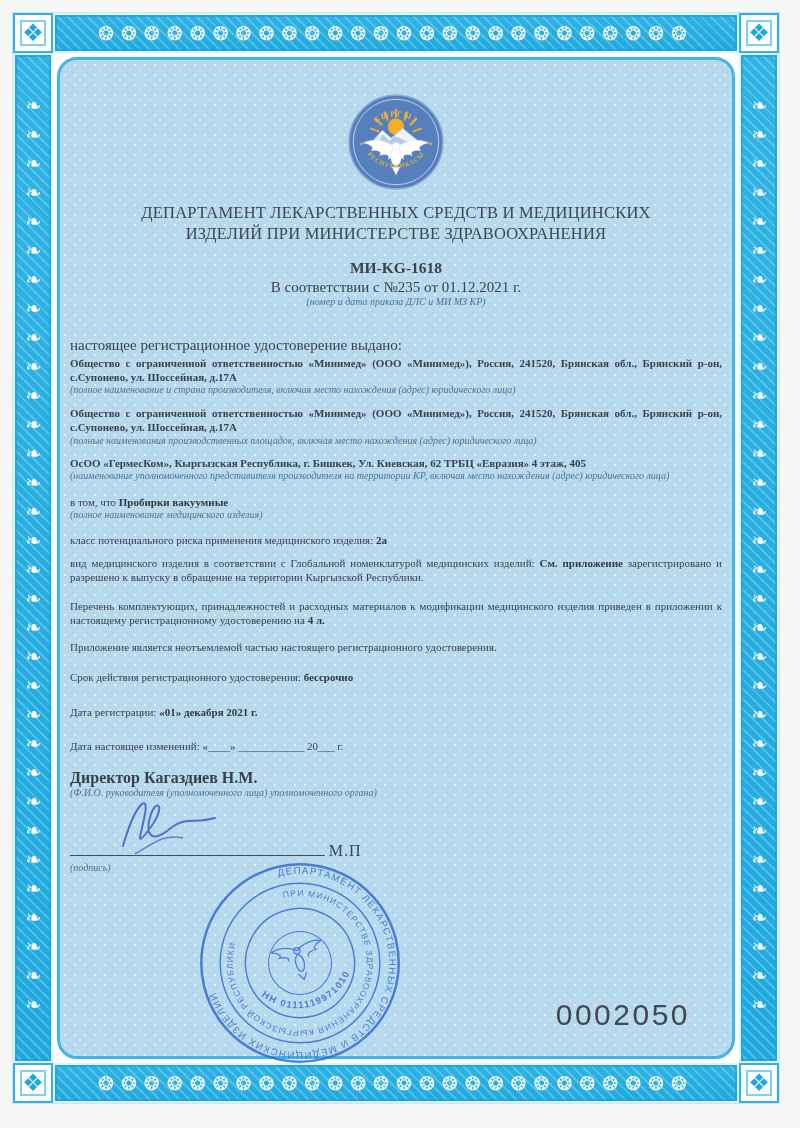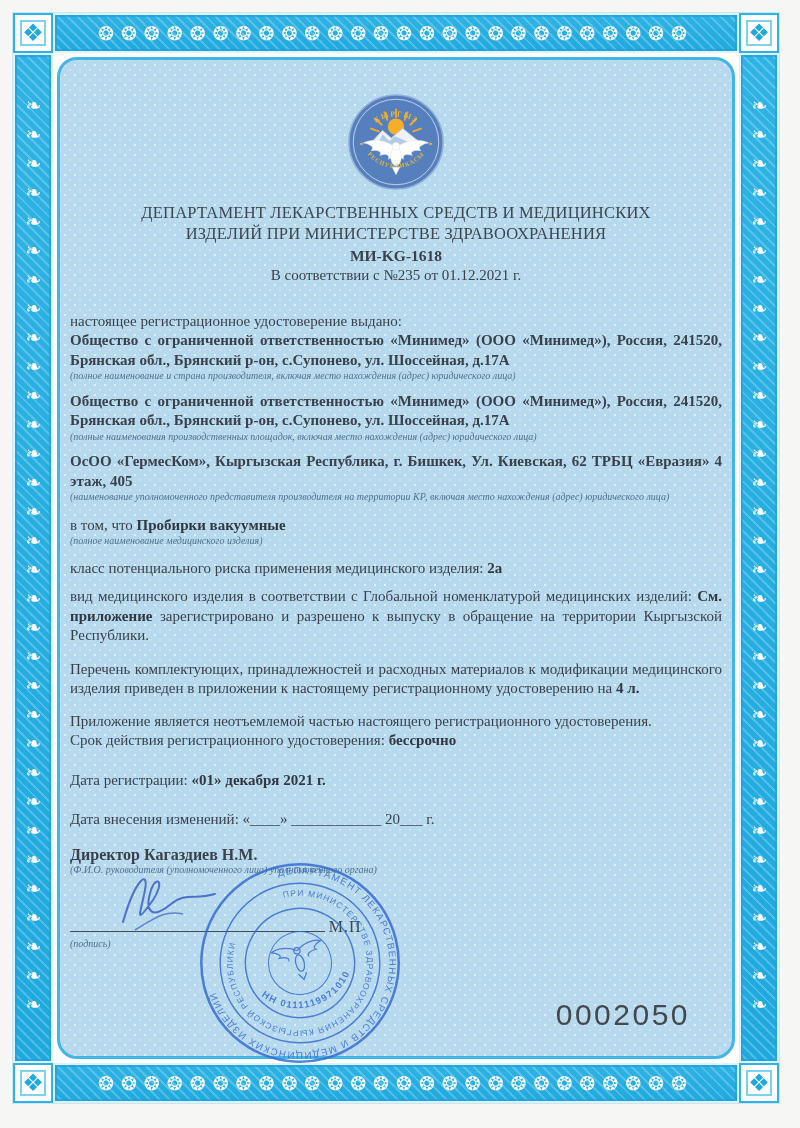--- a/index.html
+++ b/index.html
@@ -60,7 +60,7 @@
   
   .dept { font-weight:normal; font-size:16.5px; line-height:1.3; color:#3d474f; letter-spacing:.2px; }
   .title-main { margin-top:14px; font-weight:bold; font-size:16.5px; letter-spacing:.4px; }
-  .title-num  { font-weight:bold; font-size:15.5px; margin-top:2px; }
+  .title-num  { font-weight:bold; font-size:15.5px; margin-top:14px; }
   .title-acc  { font-size:15px; margin-top:2px; }
   .note { font-style:italic; font-size:10px; color:#50708e; line-height:1.25; }
   

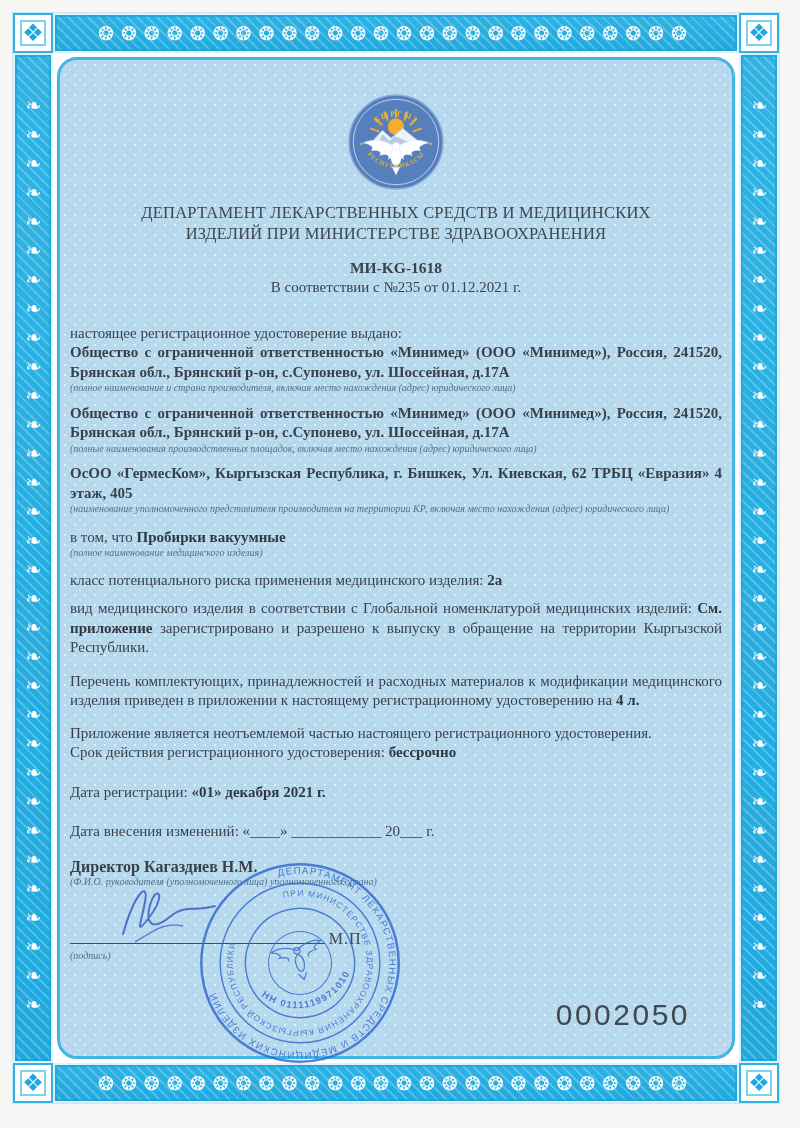--- a/index.html
+++ b/index.html
@@ -155,6 +155,7 @@
 
     <div class="center title-num">МИ-KG-1618</div>
     <div class="center title-acc">В соответствии с №235 от 01.12.2021 г.</div>
+    <div class="center note">(номер и дата приказа ДЛС и МИ МЗ КР)</div>
 
     <div class="bodytext">
       <div class="p first-label">настоящее регистрационное удостоверение выдано:</div>

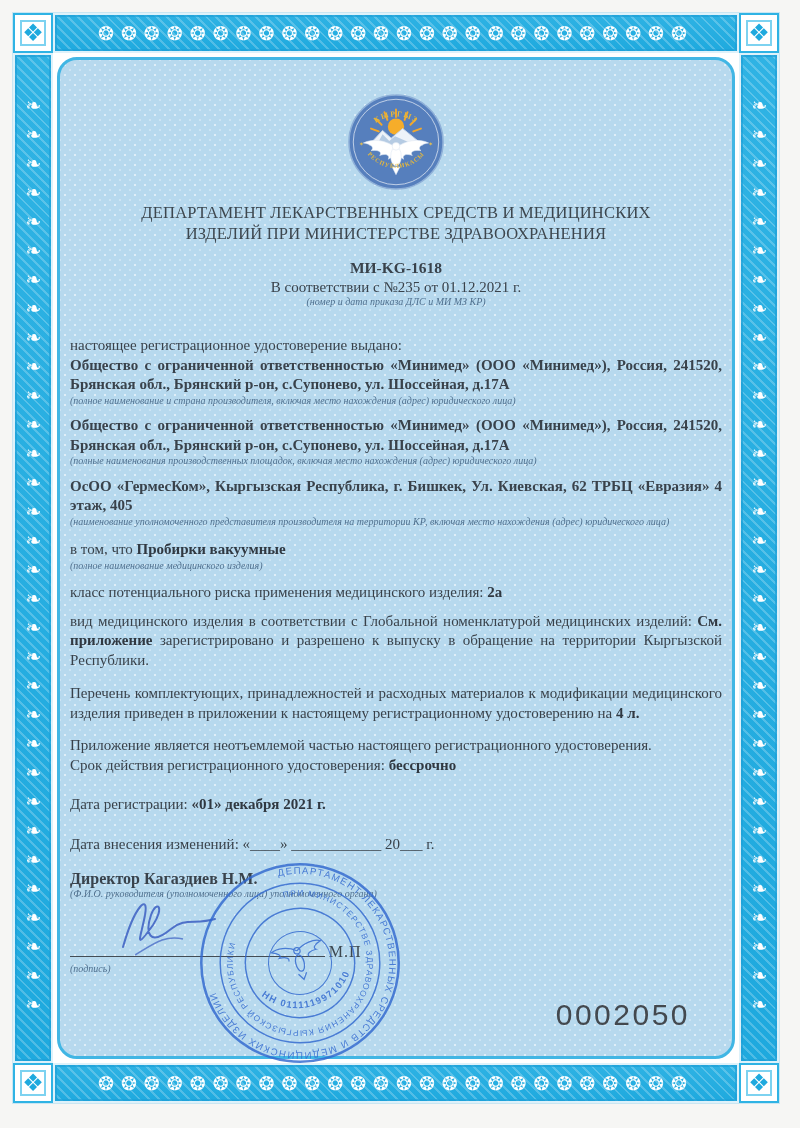--- a/index.html
+++ b/index.html
@@ -65,7 +65,7 @@
   .note { font-style:italic; font-size:10px; color:#50708e; line-height:1.25; }
   
   .bodytext { padding:0 2px; }
-  .p { font-size:15px; line-height:1.3; text-align:justify; margin-top:9px; }
+  .p { font-size:11px; line-height:1.3; text-align:justify; margin-top:9px; }
   .p b { color:#303841; }
   .pn { margin-top:0; }
   .first-label { margin-top:28px; font-size:15px; }

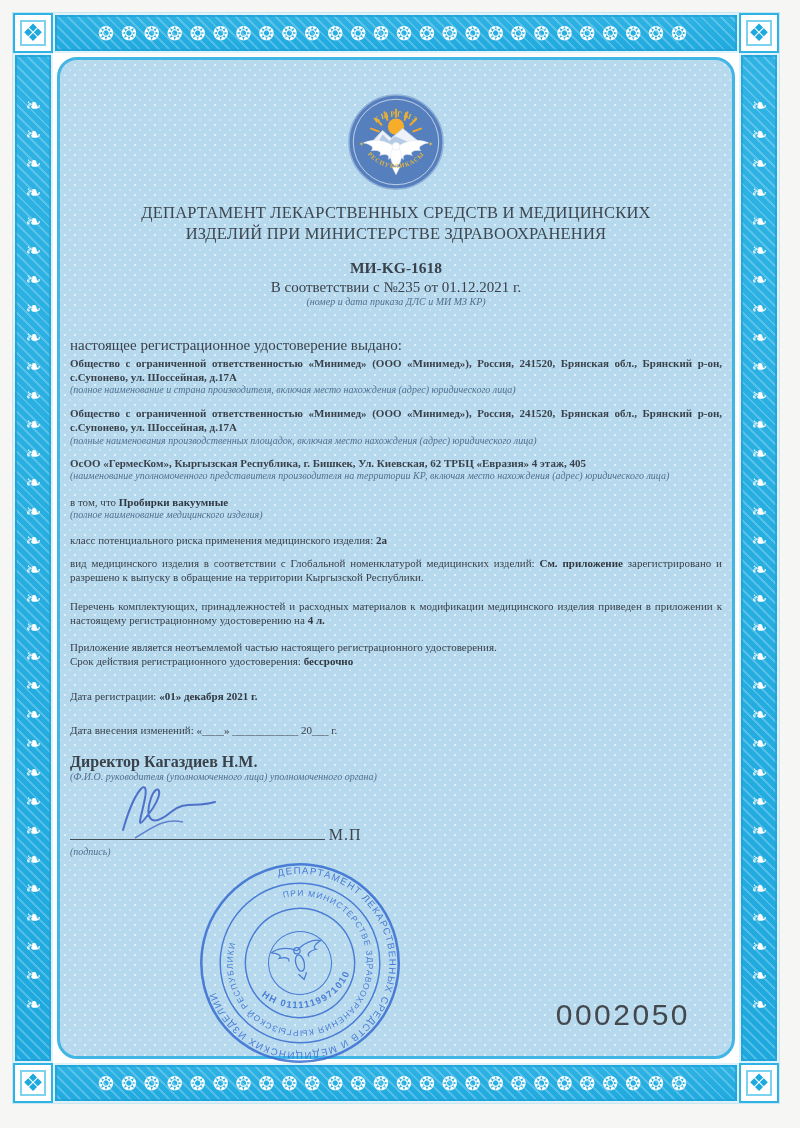--- a/index.html
+++ b/index.html
@@ -180,7 +180,7 @@
 
       <div class="p" style="margin-top:13px">Приложение является неотъемлемой частью настоящего регистрационного удостоверения.</div>
 
-      <div class="p" style="margin-top:0"><span>Срок действия регистрационного удостоверения: </span><b>бессрочно</b></div>
+      <div class="p" style="margin-top:16px"><span>Срок действия регистрационного удостоверения: </span><b>бессрочно</b></div>
 
       <div class="p" style="margin-top:20px"><span>Дата регистрации: </span><b>«01» декабря 2021 г.</b></div>
 

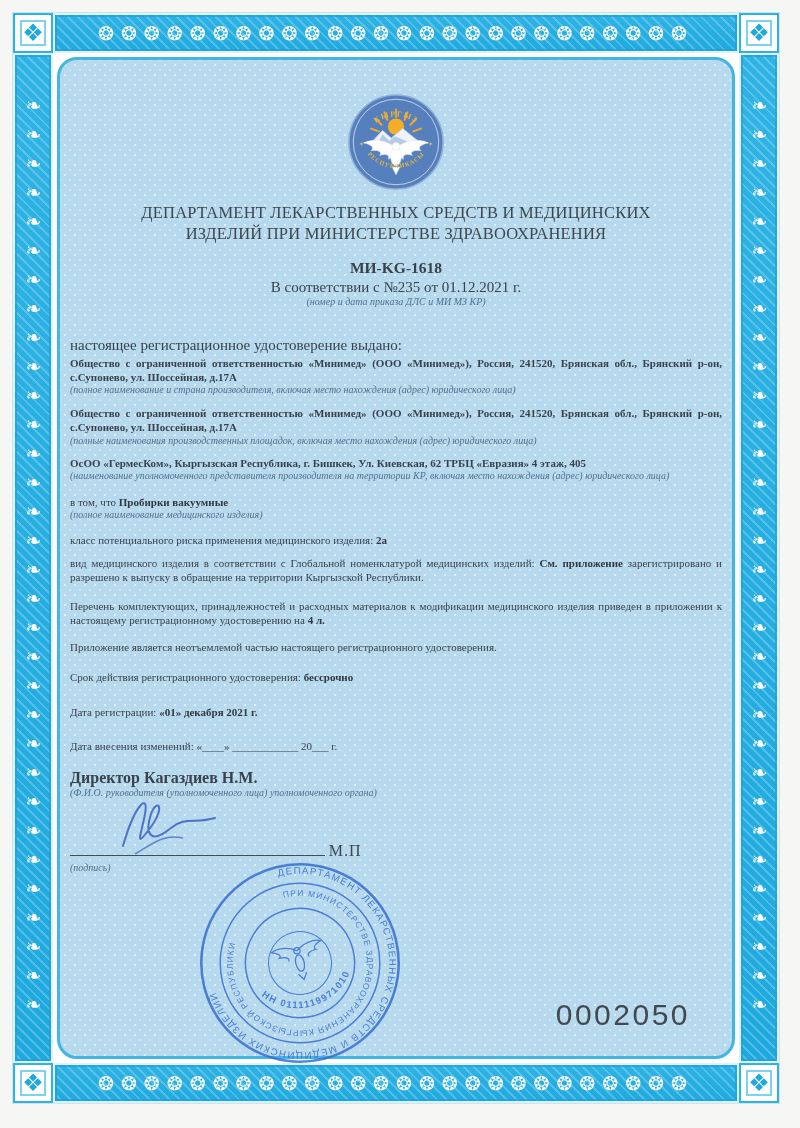--- a/index.html
+++ b/index.html
@@ -184,7 +184,7 @@
 
       <div class="p" style="margin-top:20px"><span>Дата регистрации: </span><b>«01» декабря 2021 г.</b></div>
 
-      <div class="p" style="margin-top:20px">Дата внесения изменений: «____» ____________ 20___ г.</div>
+      <div class="p" style="margin-top:20px">Дата настоящее изменений: «____» ____________ 20___ г.</div>
 
       <div class="sig-block">
         <div class="sig-director">Директор Кагаздиев Н.М.</div>

